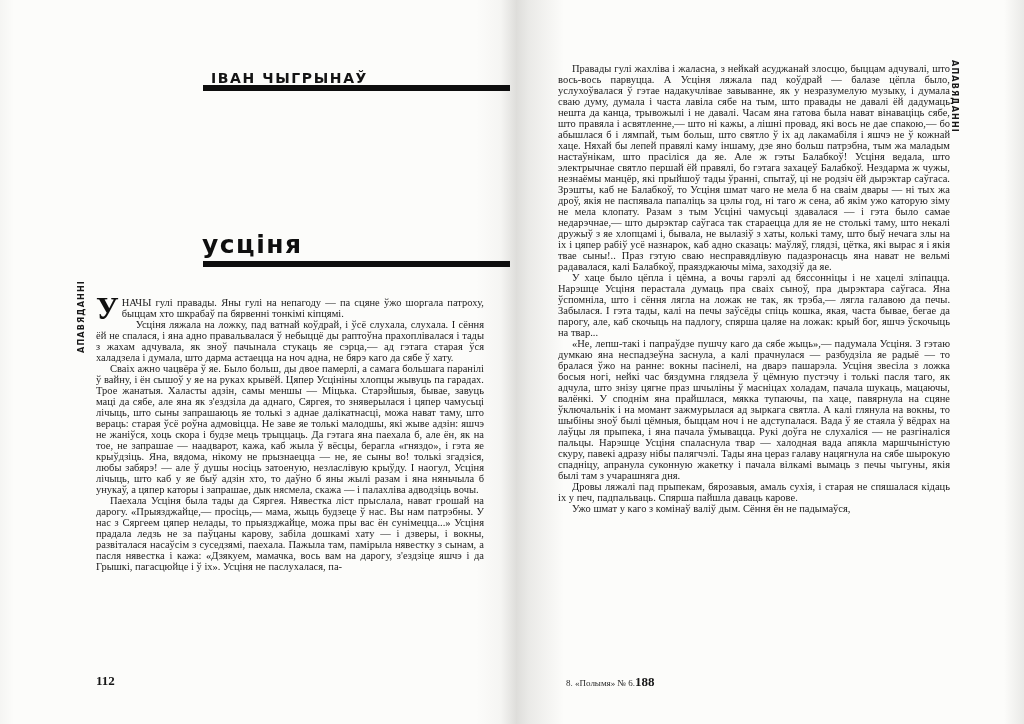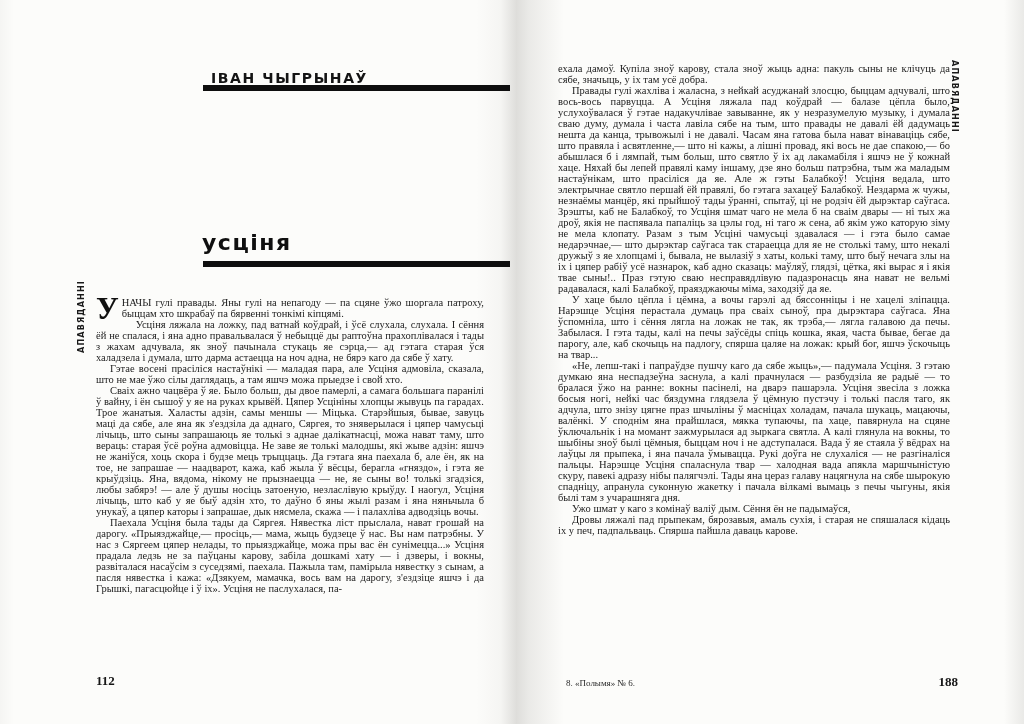--- a/index.html
+++ b/index.html
@@ -98,7 +98,6 @@
     <div class="vlabel vright">АПАВЯДАННІ</div>
 
     <div class="body body-right">
-      <p class="para no-indent">ехала дамоў. Купіла зноў карову, стала зноў жыць адна: пакуль сыны не клічуць да сябе, значыць, у іх там усё добра.</p>
       <p class="para">Правады гулі жахліва і жаласна, з нейкай асуджанай злосцю, быццам адчувалі, што вось-вось парвуцца. А Усціня ляжала пад коўдрай — балазе цёпла было, услухоўвалася ў гэтае надакучлівае завыванне, як у незразумелую музыку, і думала сваю думу, думала і часта лавіла сябе на тым, што правады не давалі ёй дадумаць нешта да канца, трывожылі і не давалі. Часам яна гатова была нават вінаваціць сябе, што правяла і асвятленне,— што ні кажы, а лішні провад, які вось не дае спакою,— бо абышлася б і лямпай, тым больш, што святло ў іх ад лакамабіля і яшчэ не ў кожнай хаце. Няхай бы лепей правялі каму іншаму, дзе яно больш патрэбна, тым жа маладым настаўнікам, што прасіліся да яе. Але ж гэты Балабкоў! Усціня ведала, што электрычнае святло першай ёй правялі, бо гэтага захацеў Балабкоў. Нездарма ж чужы, незнаёмы манцёр, які прыйшоў тады ўранні, спытаў, ці не родзіч ёй дырэктар саўгаса. Зрэшты, каб не Балабкоў, то Усціня шмат чаго не мела б на сваім двары — ні тых жа дроў, якія не паспявала папаліць за цэлы год, ні таго ж сена, аб якім ужо каторую зіму не мела клопату. Разам з тым Усціні чамусьці здавалася — і гэта было самае недарэчнае,— што дырэктар саўгаса так стараецца для яе не столькі таму, што некалі дружыў з яе хлопцамі і, бывала, не вылазіў з хаты, колькі таму, што быў нечага злы на іх і цяпер рабіў усё назнарок, каб адно сказаць: маўляў, глядзі, цётка, які вырас я і якія твае сыны!.. Праз гэтую сваю несправядлівую падазронасць яна нават не вельмі радавалася, калі Балабкоў, праязджаючы міма, заходзіў да яе.</p>
       <p class="para">У хаце было цёпла і цёмна, а вочы гарэлі ад бяссонніцы і не хацелі зліпацца. Нарэшце Усціня перастала думаць пра сваіх сыноў, пра дырэктара саўгаса. Яна ўспомніла, што і сёння лягла на ложак не так, як трэба,— лягла галавою да печы. Забылася. І гэта тады, калі на печы заўсёды спіць кошка, якая, часта бывае, бегае да парогу, але, каб скочыць на падлогу, спярша цаляе на ложак: крый бог, яшчэ ўскочыць на твар...</p>
       <p class="para">«Не, лепш-такі і папраўдзе пушчу каго да сябе жыць»,— падумала Усціня. З гэтаю думкаю яна неспадзеўна заснула, а калі прачнулася — разбудзіла яе радыё — то бралася ўжо на ранне: вокны пасінелі, на дварэ пашарэла. Усціня звесіла з ложка босыя ногі, нейкі час бяздумна глядзела ў цёмную пустэчу і толькі пасля таго, як адчула, што знізу цягне праз шчыліны ў масніцах холадам, пачала шукаць, мацаючы, валёнкі. У споднім яна прайшлася, мякка тупаючы, па хаце, павярнула на сцяне ўключальнік і на момант зажмурылася ад зыркага святла. А калі глянула на вокны, то шыбіны зноў былі цёмныя, быццам ноч і не адступалася. Вада ў яе стаяла ў вёдрах на лаўцы ля прыпека, і яна пачала ўмывацца. Рукі доўга не слухаліся — не разгіналіся пальцы. Нарэшце Усціня спаласнула твар — халодная вада апякла маршчыністую скуру, павекі адразу нібы палягчэлі. Тады яна цераз галаву нацягнула на сябе шырокую спадніцу, апранула суконную жакетку і пачала вілкамі вымаць з печы чыгуны, якія былі там з учарашняга дня.</p>

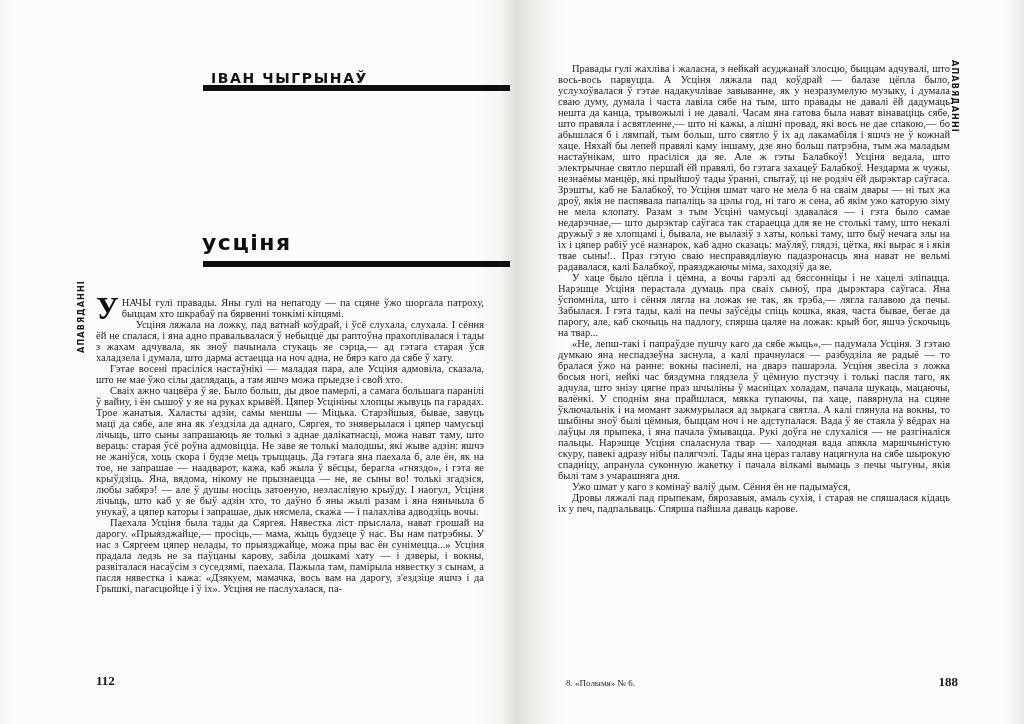--- a/index.html
+++ b/index.html
@@ -36,7 +36,7 @@
   .title{
     position:absolute;left:202px;top:231px;margin:0;
     font-family:"DejaVu Sans","Liberation Sans",sans-serif;
-    font-weight:bold;font-size:22px;letter-spacing:1.5px;line-height:1.1;color:#0f0f0f;
+    font-weight:bold;font-size:25px;letter-spacing:1.5px;line-height:1.1;color:#0f0f0f;
   }
   
   .vlabel{

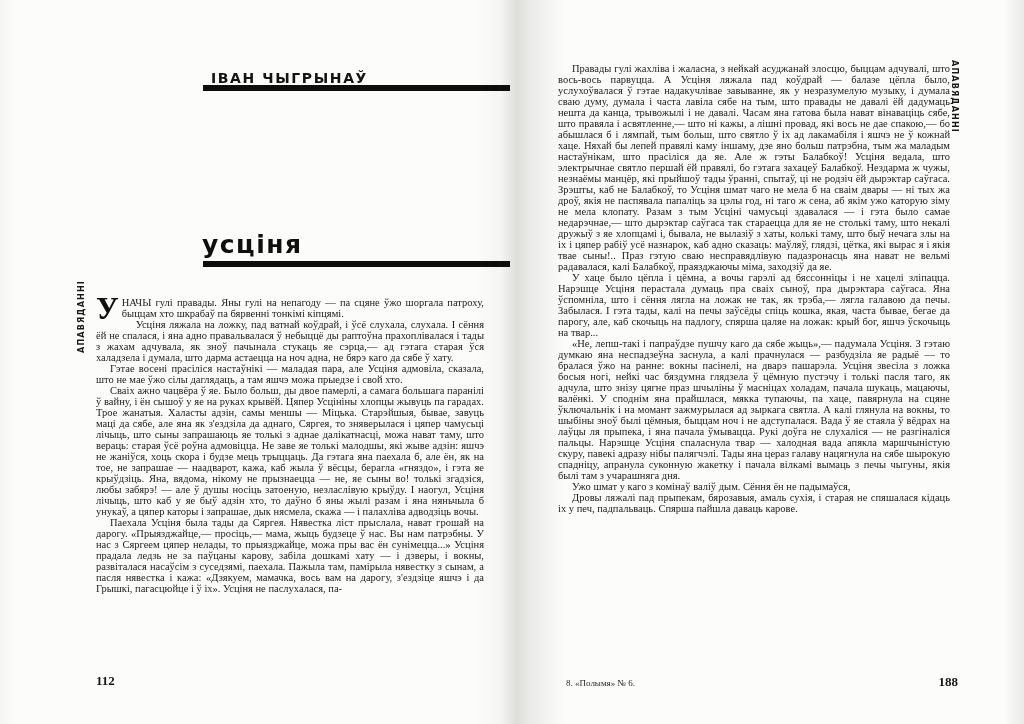--- a/index.html
+++ b/index.html
@@ -86,7 +86,6 @@
     <div class="body body-left">
       <p class="para no-indent"><span class="dropcap">У</span><span>НАЧЫ гулі правады. Яны гулі на непагоду — па сцяне ўжо шоргала патроху, быццам хто шкрабаў па бярвенні тонкімі кіпцямі.</span></p>
       <p class="para">Усціня ляжала на ложку, пад ватнай коўдрай, і ўсё слухала, слухала. І сёння ёй не спалася, і яна адно правальвалася ў небыццё ды раптоўна прахоплівалася і тады з жахам адчувала, як зноў пачынала стукаць яе сэрца,— ад гэтага старая ўся халадзела і думала, што дарма астаецца на ноч адна, не бярэ каго да сябе ў хату.</p>
-      <p class="para">Гэтае восені прасіліся настаўнікі — маладая пара, але Усціня адмовіла, сказала, што не мае ўжо сілы даглядаць, а там яшчэ можа прыедзе і свой хто.</p>
       <p class="para">Сваіх ажно чацвёра ў яе. Было больш, ды двое памерлі, а самага большага паранілі ў вайну, і ён сышоў у яе на руках крывёй. Цяпер Усцініны хлопцы жывуць па гарадах. Трое жанатыя. Халасты адзін, самы меншы — Міцька. Старэйшыя, бывае, завуць маці да сябе, але яна як з'ездзіла да аднаго, Сяргея, то зняверылася і цяпер чамусьці лічыць, што сыны запрашаюць яе толькі з аднае далікатнасці, можа нават таму, што вераць: старая ўсё роўна адмовіцца. Не заве яе толькі малодшы, які жыве адзін: яшчэ не жаніўся, хоць скора і будзе мець трыццаць. Да гэтага яна паехала б, але ён, як на тое, не запрашае — наадварот, кажа, каб жыла ў вёсцы, берагла «гняздо», і гэта яе крыўдзіць. Яна, вядома, нікому не прызнаецца — не, яе сыны во! толькі згадзіся, любы забярэ! — але ў душы носіць затоеную, незласлівую крыўду. І наогул, Усціня лічыць, што каб у яе быў адзін хто, то даўно б яны жылі разам і яна няньчыла б унукаў, а цяпер каторы і запрашае, дык нясмела, скажа — і палахліва адводзіць вочы.</p>
       <p class="para">Паехала Усціня была тады да Сяргея. Нявестка ліст прыслала, нават грошай на дарогу. «Прыязджайце,— просіць,— мама, жыць будзеце ў нас. Вы нам патрэбны. У нас з Сяргеем цяпер нелады, то прыязджайце, можа пры вас ён сунімецца...» Усціня прадала ледзь не за паўцаны карову, забіла дошкамі хату — і дзверы, і вокны, развіталася насаўсім з суседзямі, паехала. Пажыла там, памірыла нявестку з сынам, а пасля нявестка і кажа: «Дзякуем, мамачка, вось вам на дарогу, з'ездзіце яшчэ і да Грышкі, пагасцюйце і ў іх». Усціня не паслухалася, па-</p>
     </div>

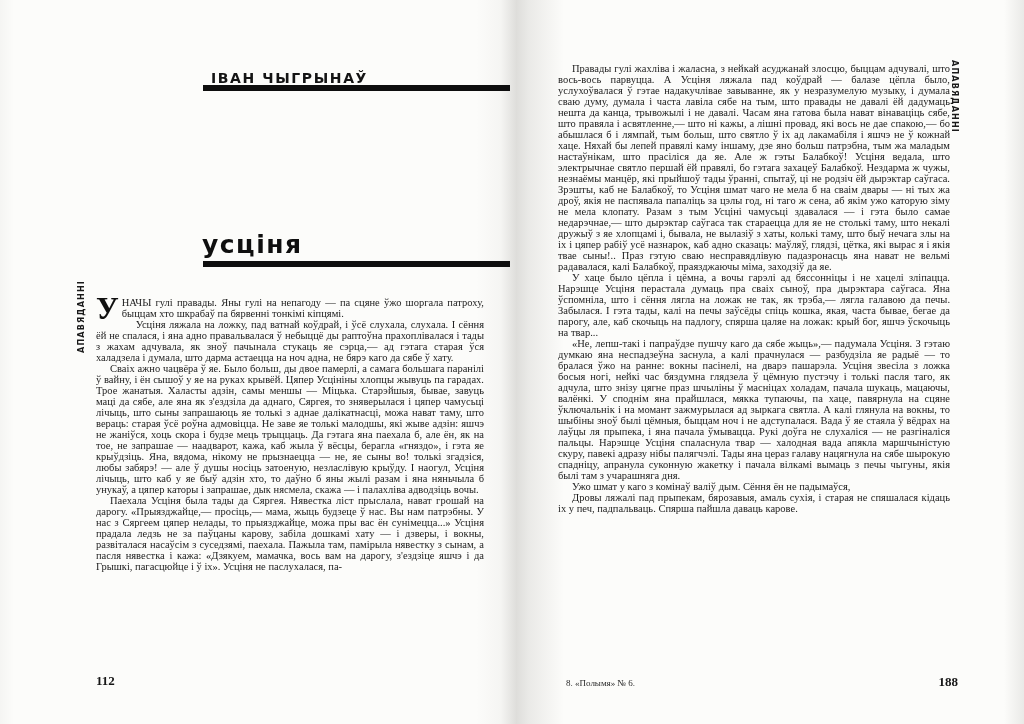--- a/index.html
+++ b/index.html
@@ -100,8 +100,8 @@
       <p class="para">Правады гулі жахліва і жаласна, з нейкай асуджанай злосцю, быццам адчувалі, што вось-вось парвуцца. А Усціня ляжала пад коўдрай — балазе цёпла было, услухоўвалася ў гэтае надакучлівае завыванне, як у незразумелую музыку, і думала сваю думу, думала і часта лавіла сябе на тым, што правады не давалі ёй дадумаць нешта да канца, трывожылі і не давалі. Часам яна гатова была нават вінаваціць сябе, што правяла і асвятленне,— што ні кажы, а лішні провад, які вось не дае спакою,— бо абышлася б і лямпай, тым больш, што святло ў іх ад лакамабіля і яшчэ не ў кожнай хаце. Няхай бы лепей правялі каму іншаму, дзе яно больш патрэбна, тым жа маладым настаўнікам, што прасіліся да яе. Але ж гэты Балабкоў! Усціня ведала, што электрычнае святло першай ёй правялі, бо гэтага захацеў Балабкоў. Нездарма ж чужы, незнаёмы манцёр, які прыйшоў тады ўранні, спытаў, ці не родзіч ёй дырэктар саўгаса. Зрэшты, каб не Балабкоў, то Усціня шмат чаго не мела б на сваім двары — ні тых жа дроў, якія не паспявала папаліць за цэлы год, ні таго ж сена, аб якім ужо каторую зіму не мела клопату. Разам з тым Усціні чамусьці здавалася — і гэта было самае недарэчнае,— што дырэктар саўгаса так стараецца для яе не столькі таму, што некалі дружыў з яе хлопцамі і, бывала, не вылазіў з хаты, колькі таму, што быў нечага злы на іх і цяпер рабіў усё назнарок, каб адно сказаць: маўляў, глядзі, цётка, які вырас я і якія твае сыны!.. Праз гэтую сваю несправядлівую падазронасць яна нават не вельмі радавалася, калі Балабкоў, праязджаючы міма, заходзіў да яе.</p>
       <p class="para">У хаце было цёпла і цёмна, а вочы гарэлі ад бяссонніцы і не хацелі зліпацца. Нарэшце Усціня перастала думаць пра сваіх сыноў, пра дырэктара саўгаса. Яна ўспомніла, што і сёння лягла на ложак не так, як трэба,— лягла галавою да печы. Забылася. І гэта тады, калі на печы заўсёды спіць кошка, якая, часта бывае, бегае да парогу, але, каб скочыць на падлогу, спярша цаляе на ложак: крый бог, яшчэ ўскочыць на твар...</p>
       <p class="para">«Не, лепш-такі і папраўдзе пушчу каго да сябе жыць»,— падумала Усціня. З гэтаю думкаю яна неспадзеўна заснула, а калі прачнулася — разбудзіла яе радыё — то бралася ўжо на ранне: вокны пасінелі, на дварэ пашарэла. Усціня звесіла з ложка босыя ногі, нейкі час бяздумна глядзела ў цёмную пустэчу і толькі пасля таго, як адчула, што знізу цягне праз шчыліны ў масніцах холадам, пачала шукаць, мацаючы, валёнкі. У споднім яна прайшлася, мякка тупаючы, па хаце, павярнула на сцяне ўключальнік і на момант зажмурылася ад зыркага святла. А калі глянула на вокны, то шыбіны зноў былі цёмныя, быццам ноч і не адступалася. Вада ў яе стаяла ў вёдрах на лаўцы ля прыпека, і яна пачала ўмывацца. Рукі доўга не слухаліся — не разгіналіся пальцы. Нарэшце Усціня спаласнула твар — халодная вада апякла маршчыністую скуру, павекі адразу нібы палягчэлі. Тады яна цераз галаву нацягнула на сябе шырокую спадніцу, апранула суконную жакетку і пачала вілкамі вымаць з печы чыгуны, якія былі там з учарашняга дня.</p>
+      <p class="para">Дровы ляжалі пад прыпекам, бярозавыя, амаль сухія, і старая не спяшалася кідаць іх у печ, падпальваць. Спярша пайшла даваць карове.</p>
       <p class="para">Ужо шмат у каго з комінаў валіў дым. Сёння ён не падымаўся,</p>
-      <p class="para">Дровы ляжалі пад прыпекам, бярозавыя, амаль сухія, і старая не спяшалася кідаць іх у печ, падпальваць. Спярша пайшла даваць карове.</p>
     </div>
 
     <div class="footer-row">

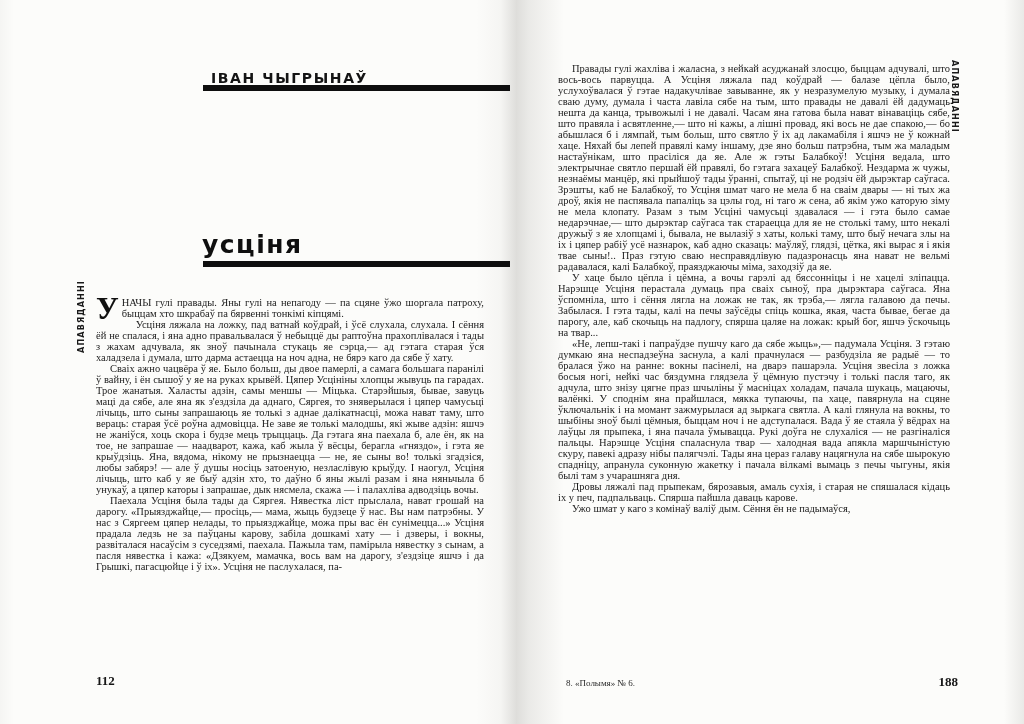--- a/index.html
+++ b/index.html
@@ -64,7 +64,7 @@
   .pn-left{position:absolute;left:96px;top:673px;}
   .footer-row{
     position:absolute;left:558px;top:674px;width:400px;
-    display:flex;justify-content:space-between;align-items:baseline;
+    display:flex;align-items:baseline;
   }
   .imprint{font-size:9px;color:#2a2a2a;padding-left:8px;}
 </style>

